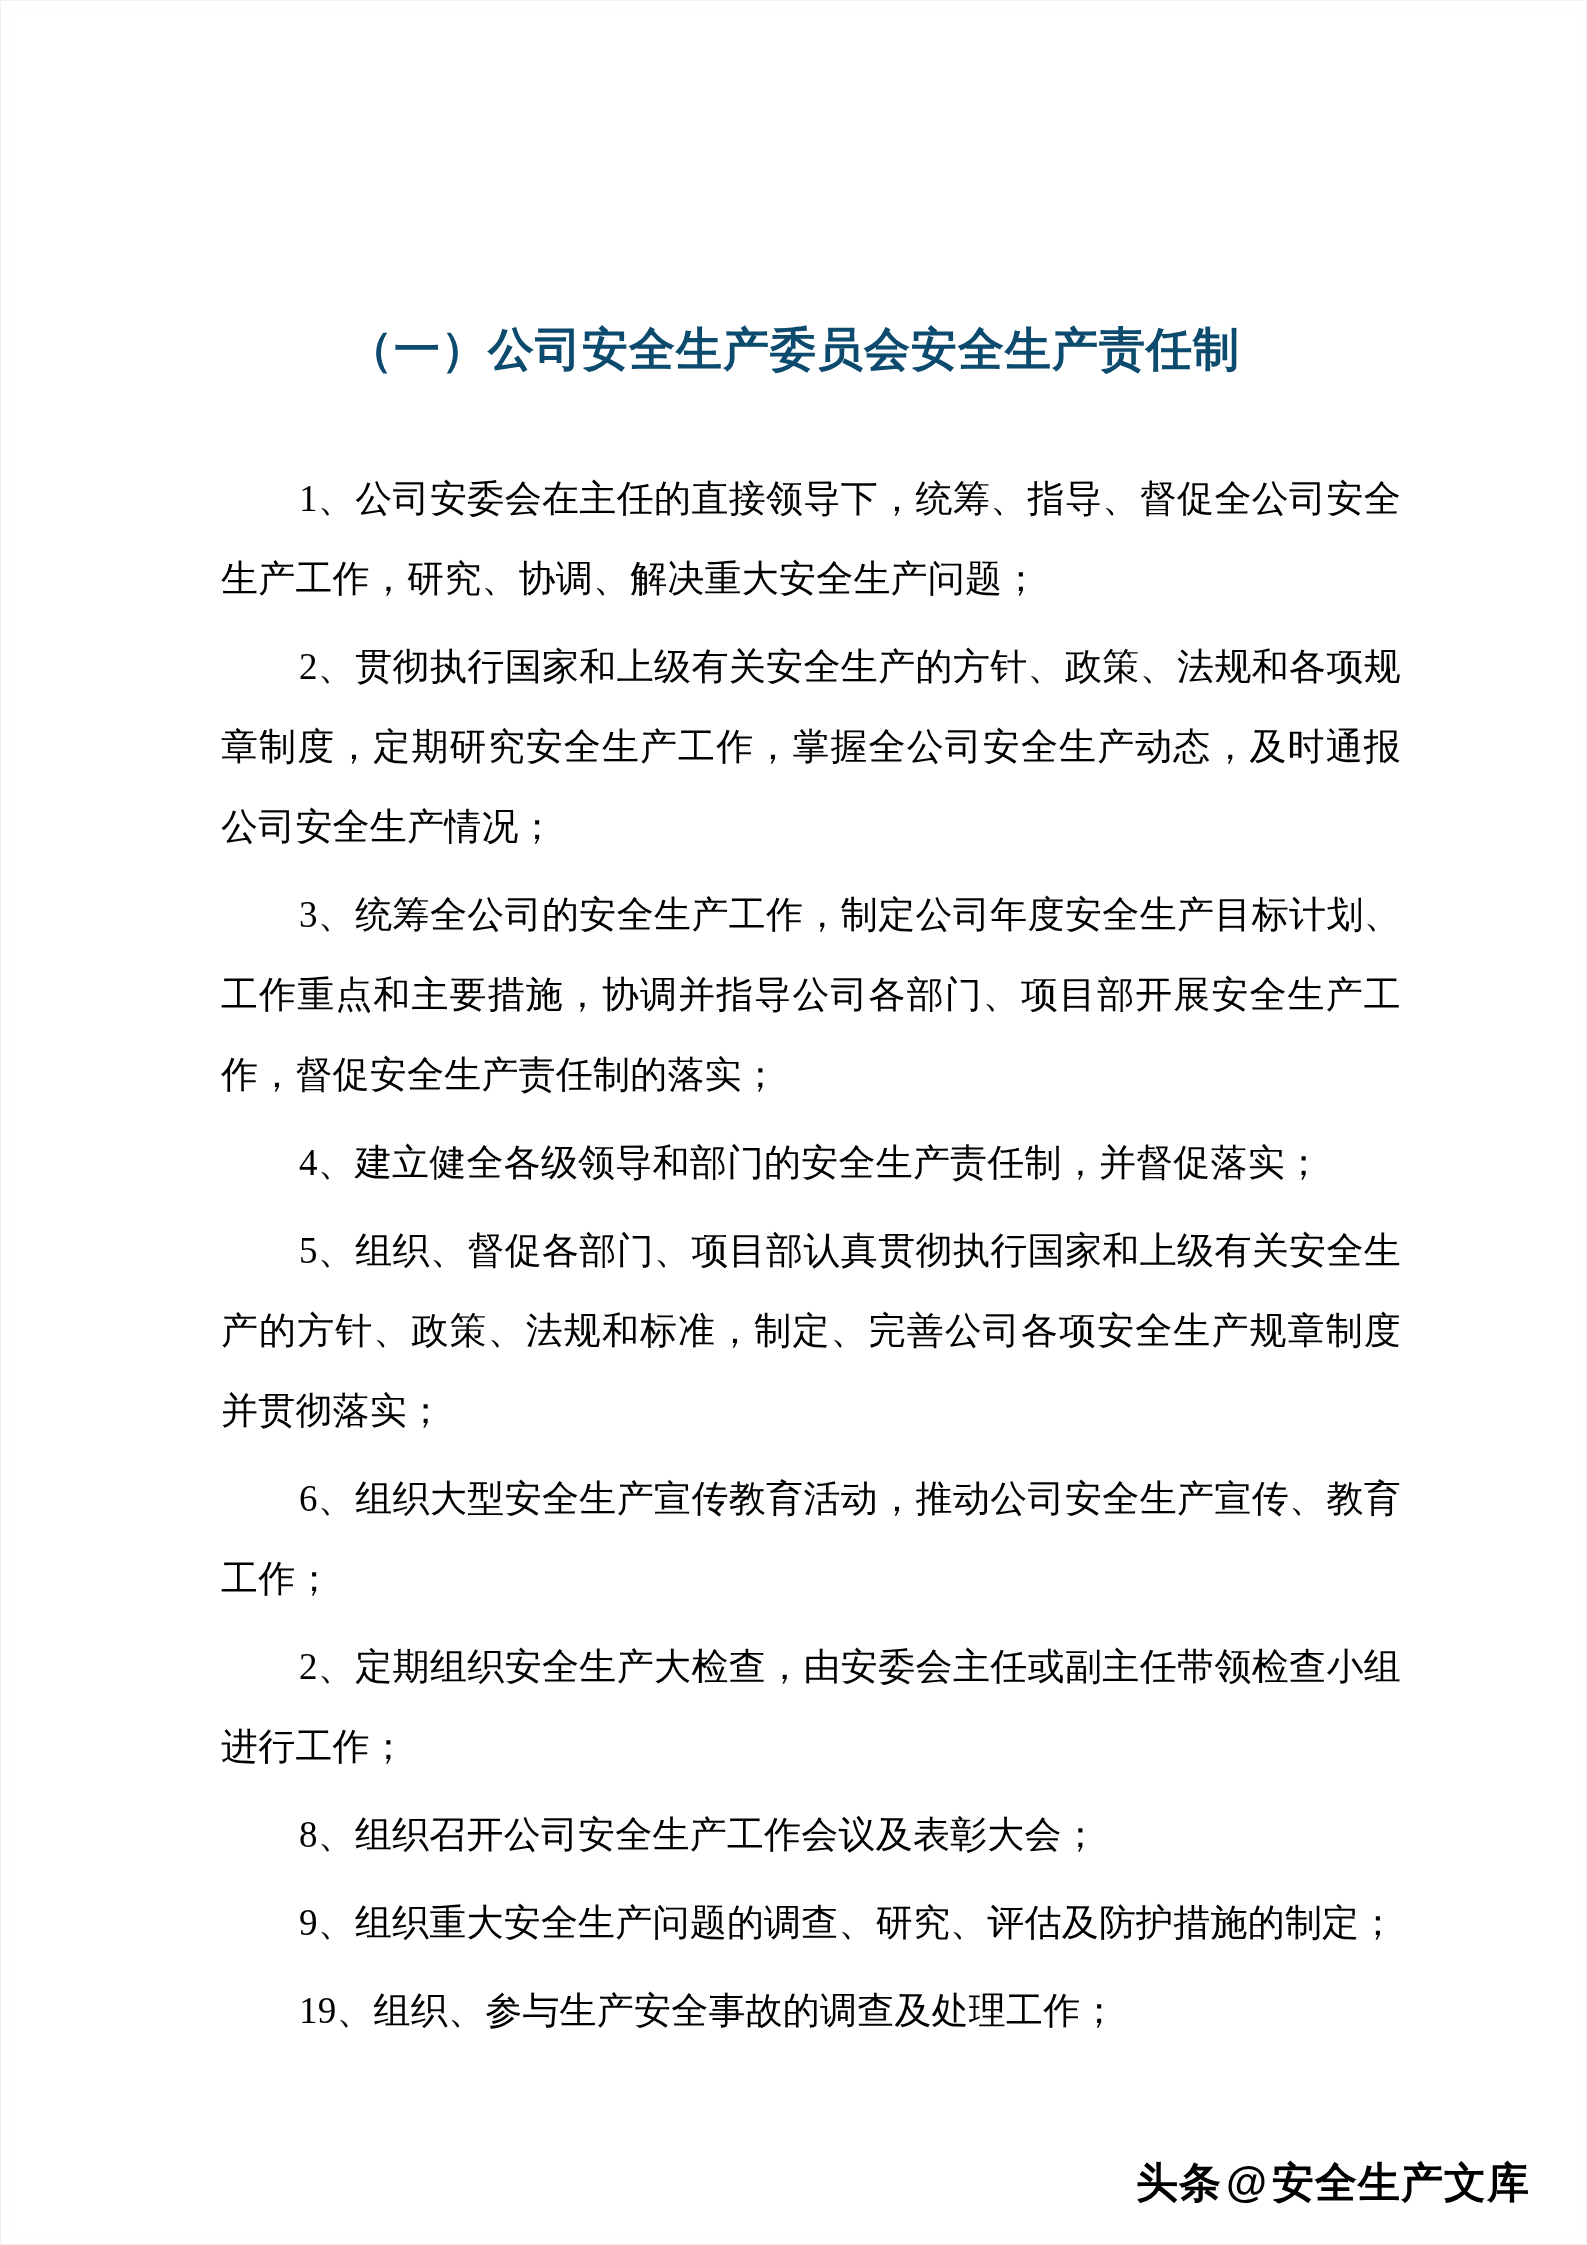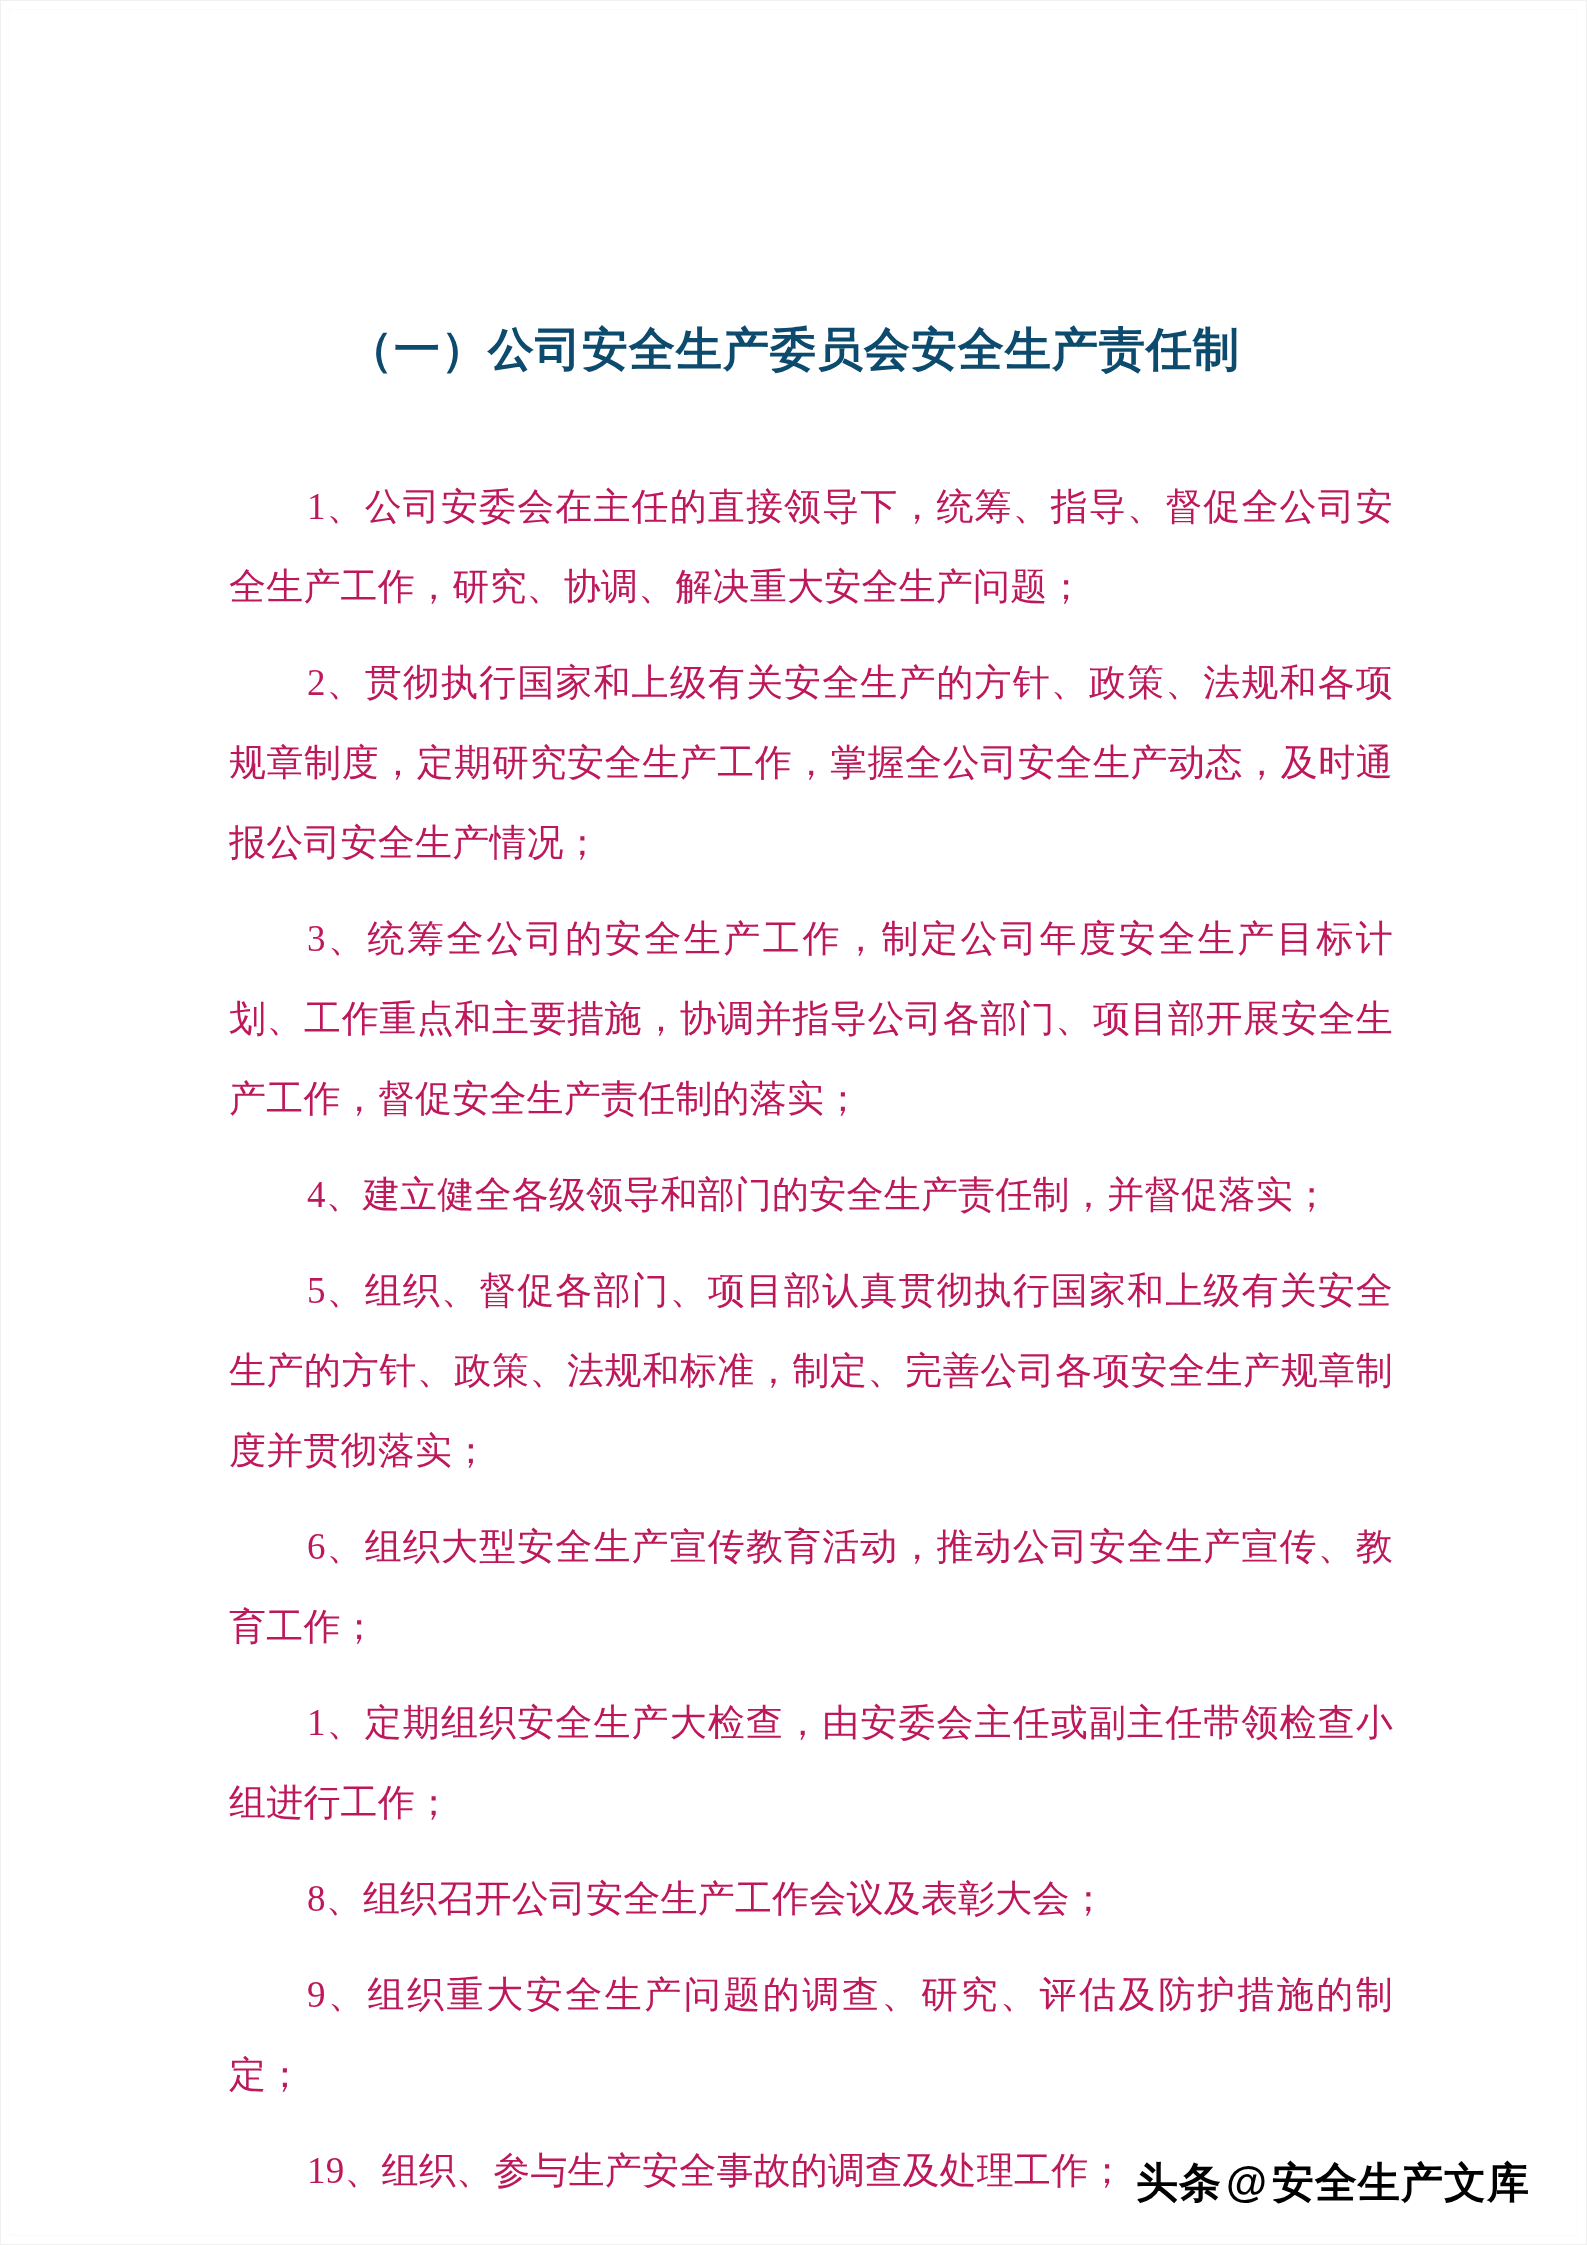--- a/index.html
+++ b/index.html
@@ -55,11 +55,11 @@
     font-family: "Liberation Serif", "DejaVu Serif", serif;
     font-size: 37px;
     line-height: 80px;
-    color: #be185d;
+    color: #000000;
     text-align: justify;
     text-justify: inter-ideograph;
     text-indent: 78px;
-    margin: 16px;
+    margin: 8px;
     letter-spacing: 0.2px;
   }
 

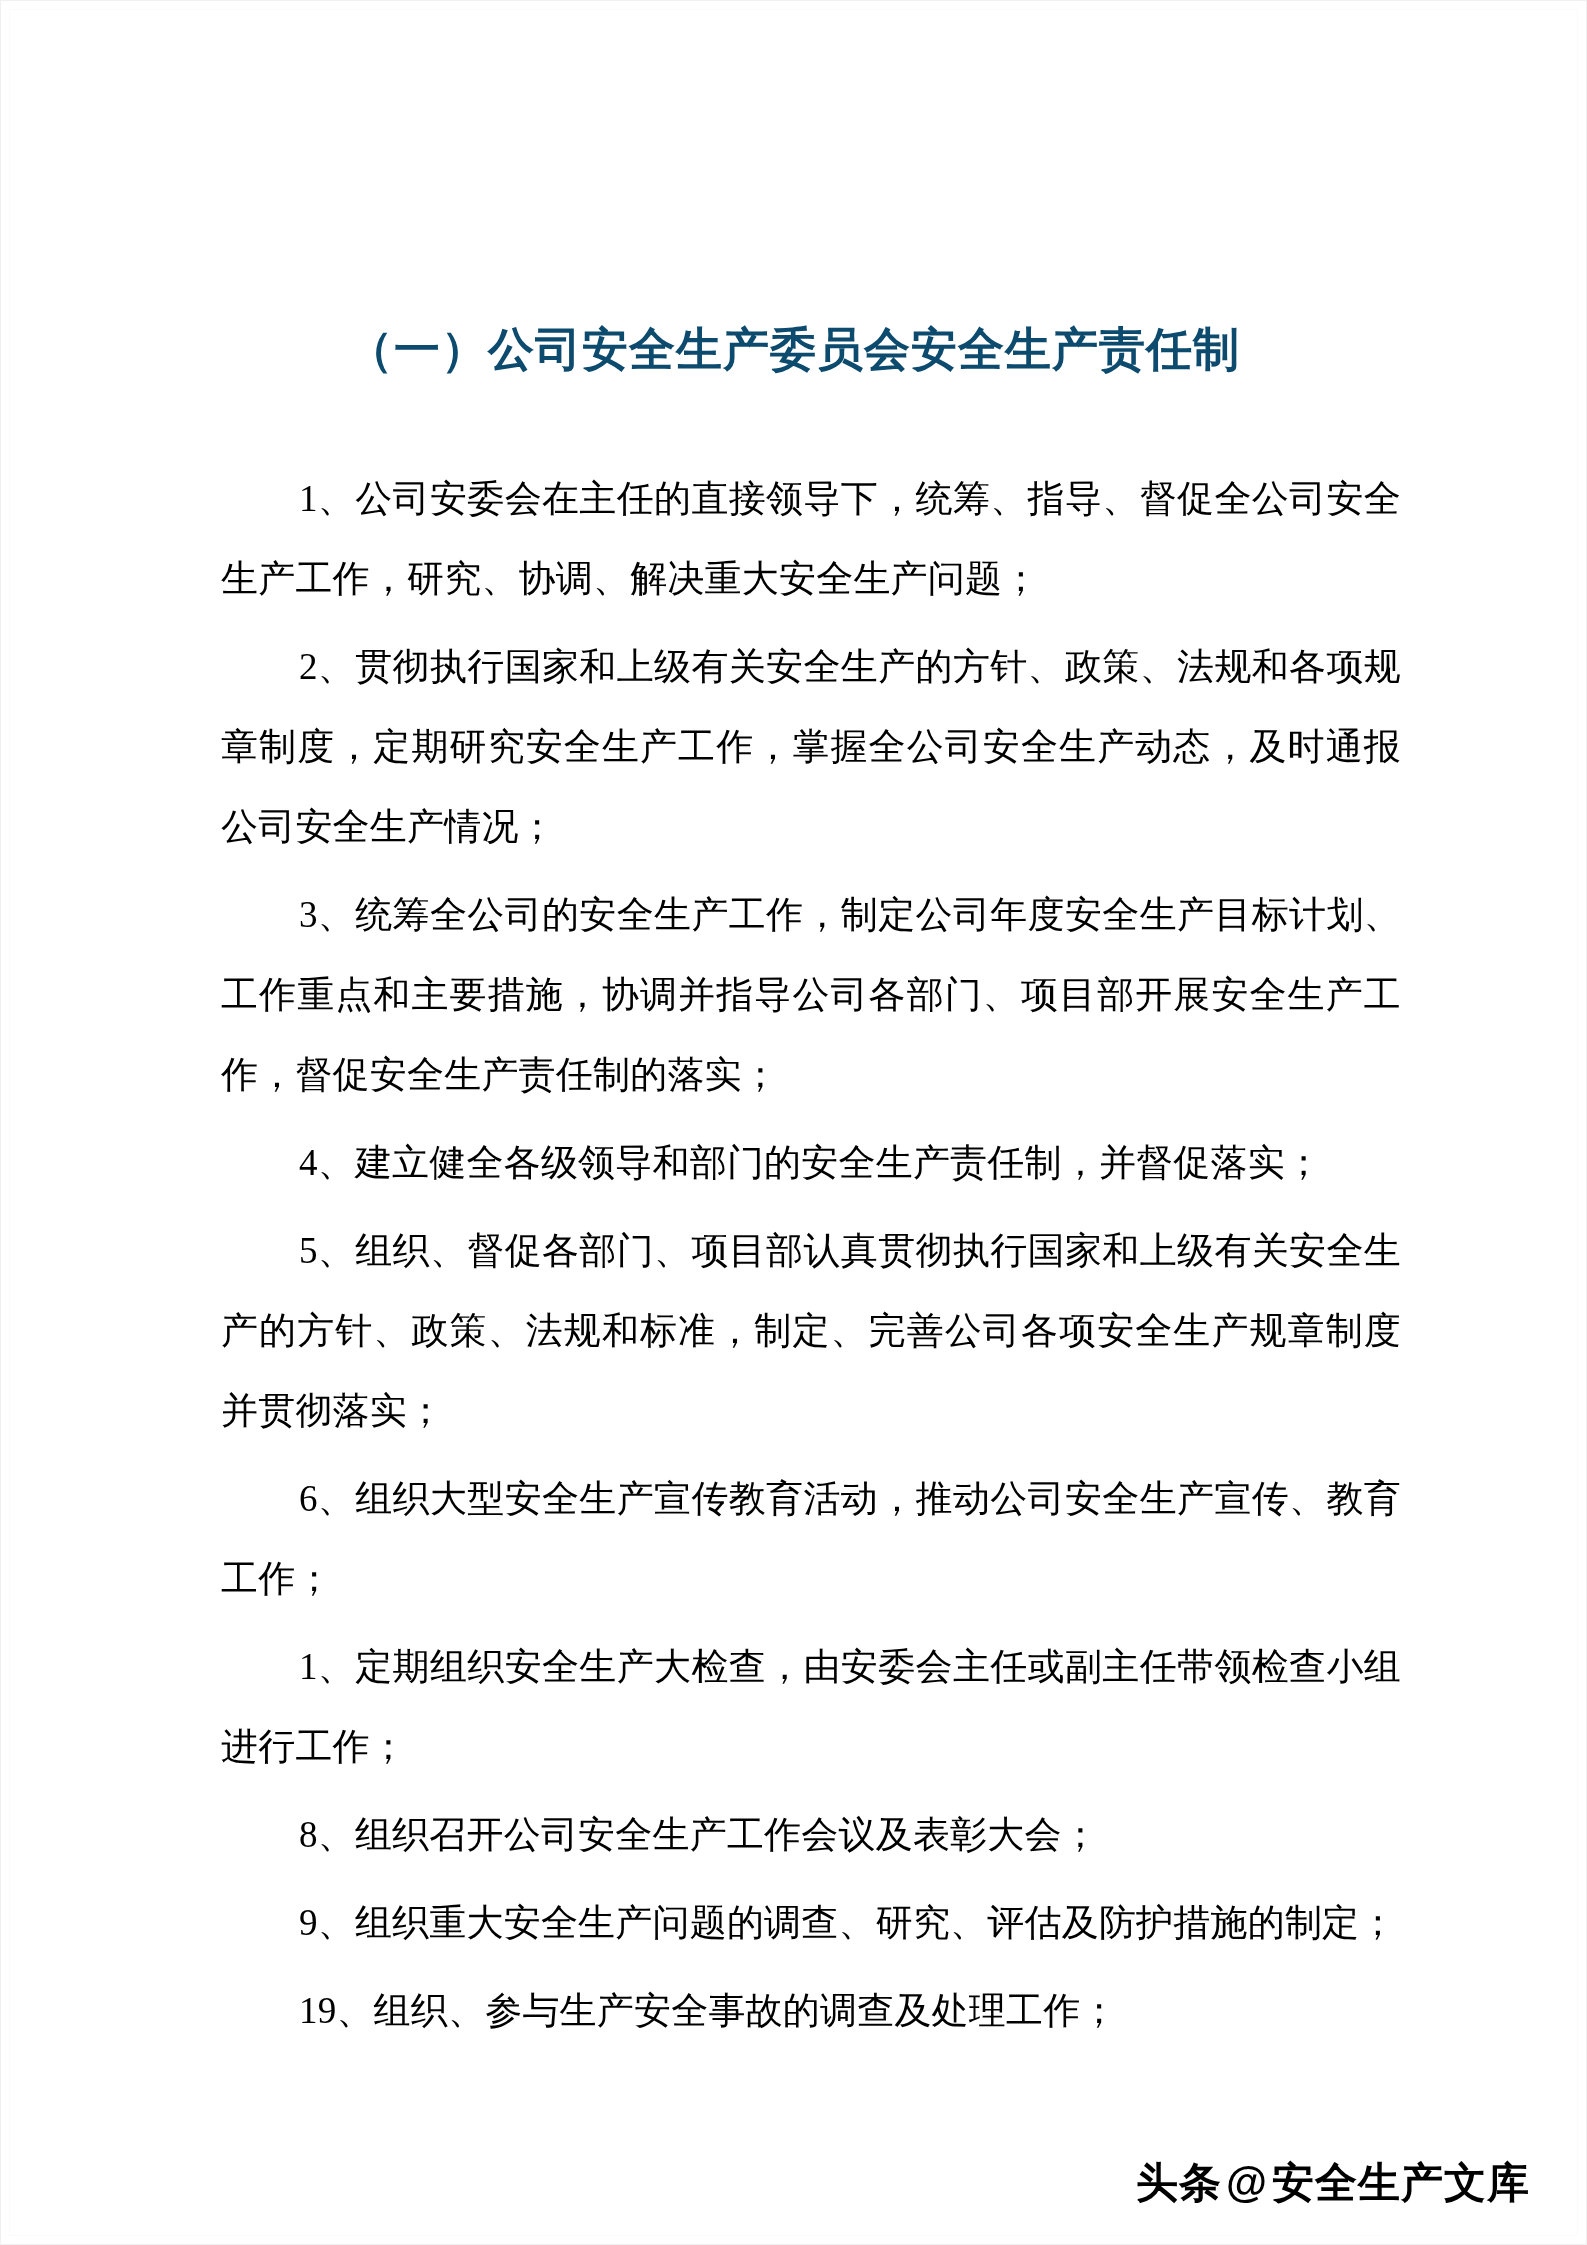--- a/index.html
+++ b/index.html
@@ -93,7 +93,7 @@
     <p class="para">4、建立健全各级领导和部门的安全生产责任制，并督促落实；</p>
     <p class="para">5、组织、督促各部门、项目部认真贯彻执行国家和上级有关安全生产的方针、政策、法规和标准，制定、完善公司各项安全生产规章制度并贯彻落实；</p>
     <p class="para">6、组织大型安全生产宣传教育活动，推动公司安全生产宣传、教育工作；</p>
-    <p class="para">1、定期组织安全生产大检查，由安委会主任或副主任带领检查小组进行工作；</p>
+    <p class="para">2、定期组织安全生产大检查，由安委会主任或副主任带领检查小组进行工作；</p>
     <p class="para">8、组织召开公司安全生产工作会议及表彰大会；</p>
     <p class="para">9、组织重大安全生产问题的调查、研究、评估及防护措施的制定；</p>
     <p class="para">19、组织、参与生产安全事故的调查及处理工作；</p>

